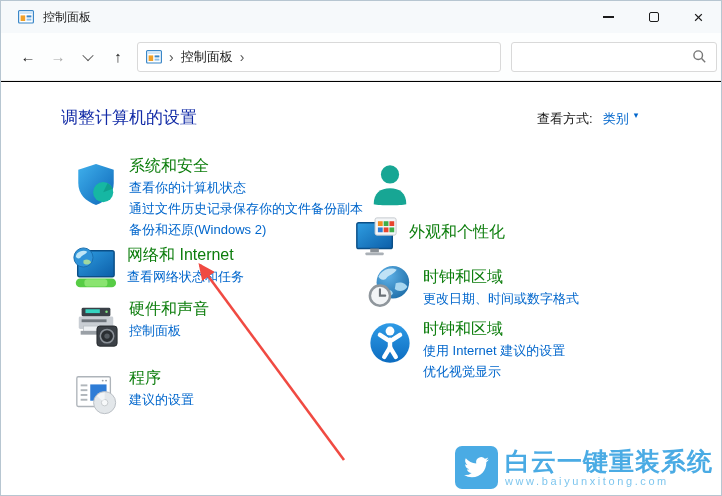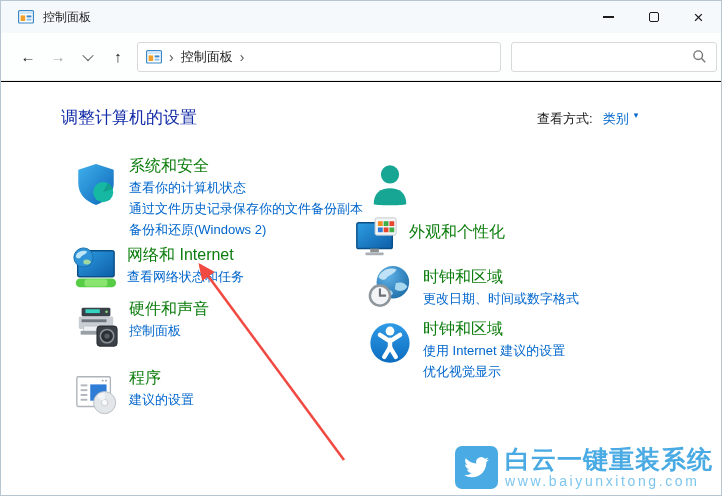--- a/index.html
+++ b/index.html
@@ -69,7 +69,7 @@
   .wm-logo{width:43px;height:43px;border-radius:7px;background:var(--wm-blue);display:flex;align-items:center;justify-content:center;flex:none;}
   .wm-text{margin-left:7px;}
   .wm-title{font-size:25px;font-weight:700;color:var(--wm-blue);letter-spacing:1px;line-height:26px;white-space:nowrap;}
-  .wm-url{font-size:14px;color:#7ec6ee;letter-spacing:2.6px;margin-top:1px;white-space:nowrap;}
+  .wm-url{font-size:11px;color:#7ec6ee;letter-spacing:2.6px;margin-top:1px;white-space:nowrap;}
 </style>
 </head>
 <body>

